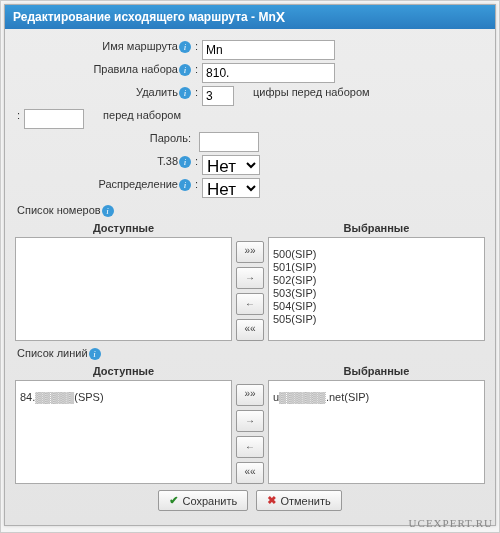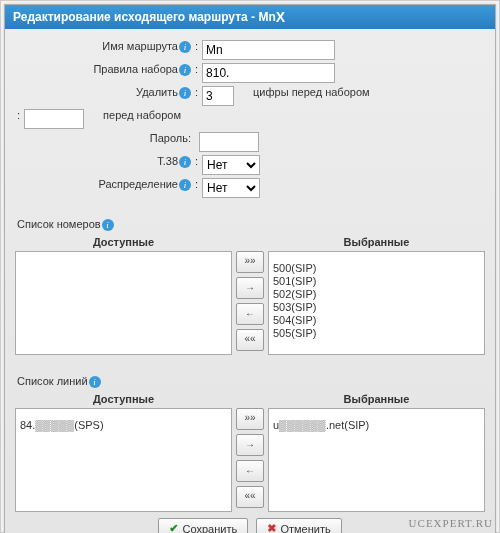--- a/index.html
+++ b/index.html
@@ -14,7 +14,7 @@
   .colon{margin:0 4px 0 2px}
   input[type=text]{border:1px solid #aaa;background:#fff;font-size:12px;padding:2px 3px;height:14px}
   .w130{width:125px}.w60{width:52px}.w30{width:24px}
-  select{border:1px solid #aaa;background:#fff;font-size:12px;height:20px;width:58px}
+  select{border:1px solid #aaa;background:#fff;font-size:17px;height:20px;width:58px}
   .suffix{margin-left:19px}
   .section{margin-top:20px}
   .section-title{margin:2px 0 2px 2px}

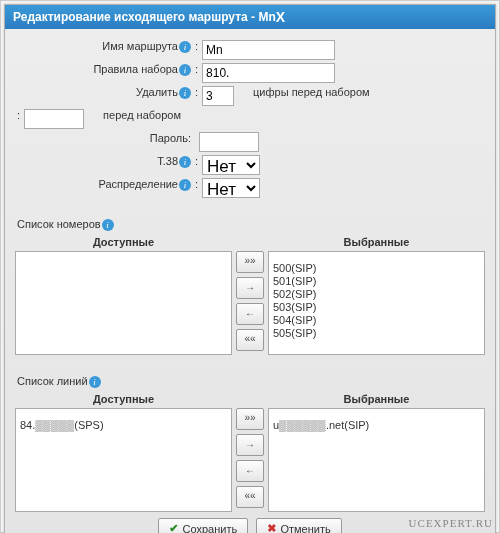--- a/index.html
+++ b/index.html
@@ -16,7 +16,7 @@
   .w130{width:125px}.w60{width:52px}.w30{width:24px}
   select{border:1px solid #aaa;background:#fff;font-size:17px;height:20px;width:58px}
   .suffix{margin-left:19px}
-  .section{margin-top:20px}
+  .section{margin-top:6px}
   .section-title{margin:2px 0 2px 2px}
   .dual{display:flex;align-items:flex-start;gap:4px}
   .listhdr{font-weight:bold;text-align:center;padding:3px 0}

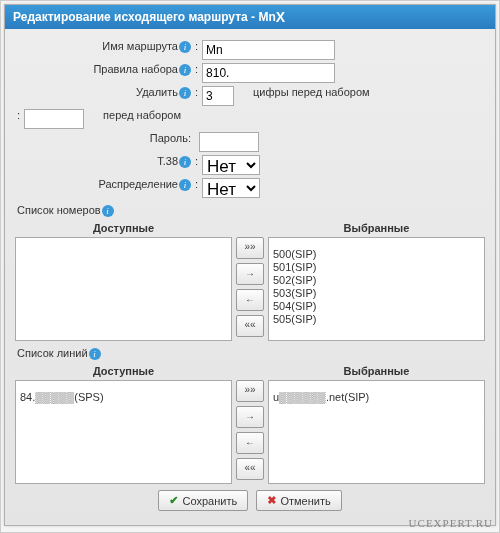--- a/index.html
+++ b/index.html
@@ -18,7 +18,7 @@
   .suffix{margin-left:19px}
   .section{margin-top:6px}
   .section-title{margin:2px 0 2px 2px}
-  .dual{display:flex;align-items:flex-start;gap:4px}
+  .dual{display:flex;align-items:flex-end;gap:4px}
   .listhdr{font-weight:bold;text-align:center;padding:3px 0}
   .listbox{border:1px solid #aaa;background:#fff;height:82px;overflow:auto;font-size:11px;padding:10px 4px;line-height:13px}
   .listbox.tall{height:82px}

